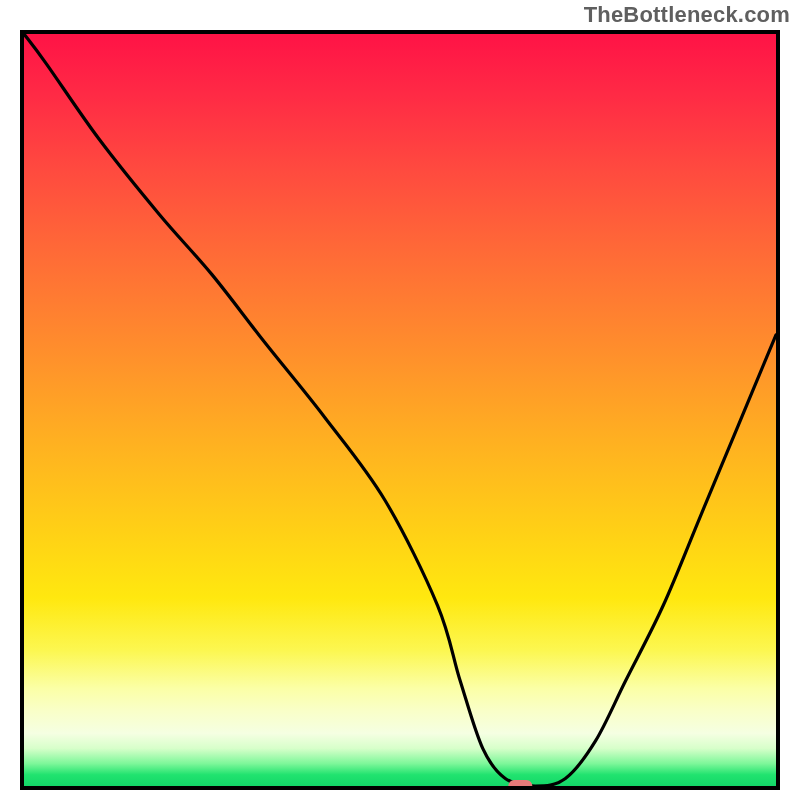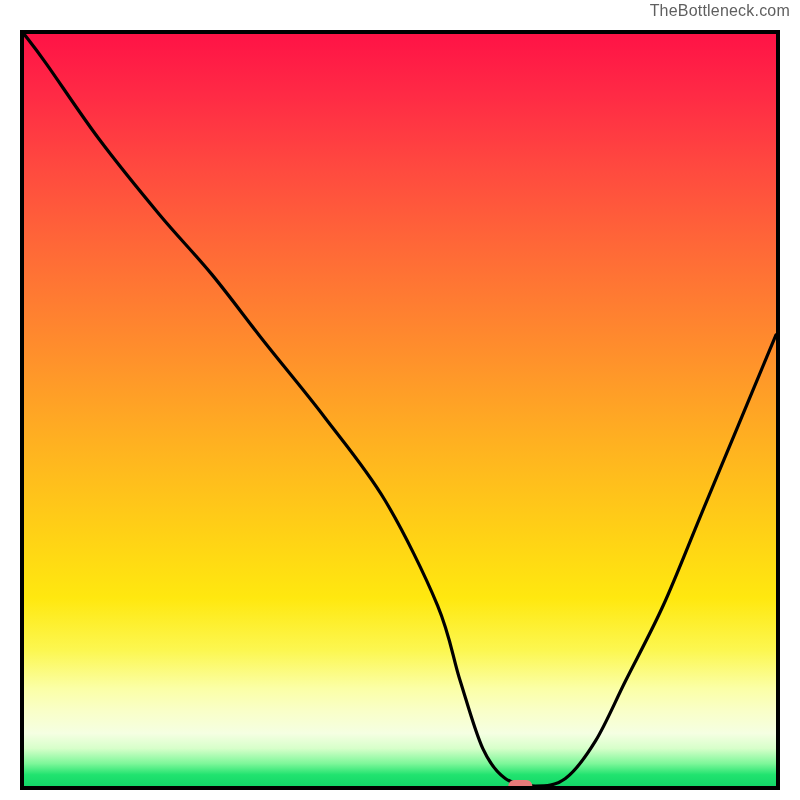--- a/index.html
+++ b/index.html
@@ -20,8 +20,8 @@
     top: 2px;
     right: 10px;
     color: #5f5f5f;
-    font-size: 16px;
-    font-weight: 400;
+    font-size: 22px;
+    font-weight: 700;
     letter-spacing: 0.2px;
     z-index: 10;
   }

